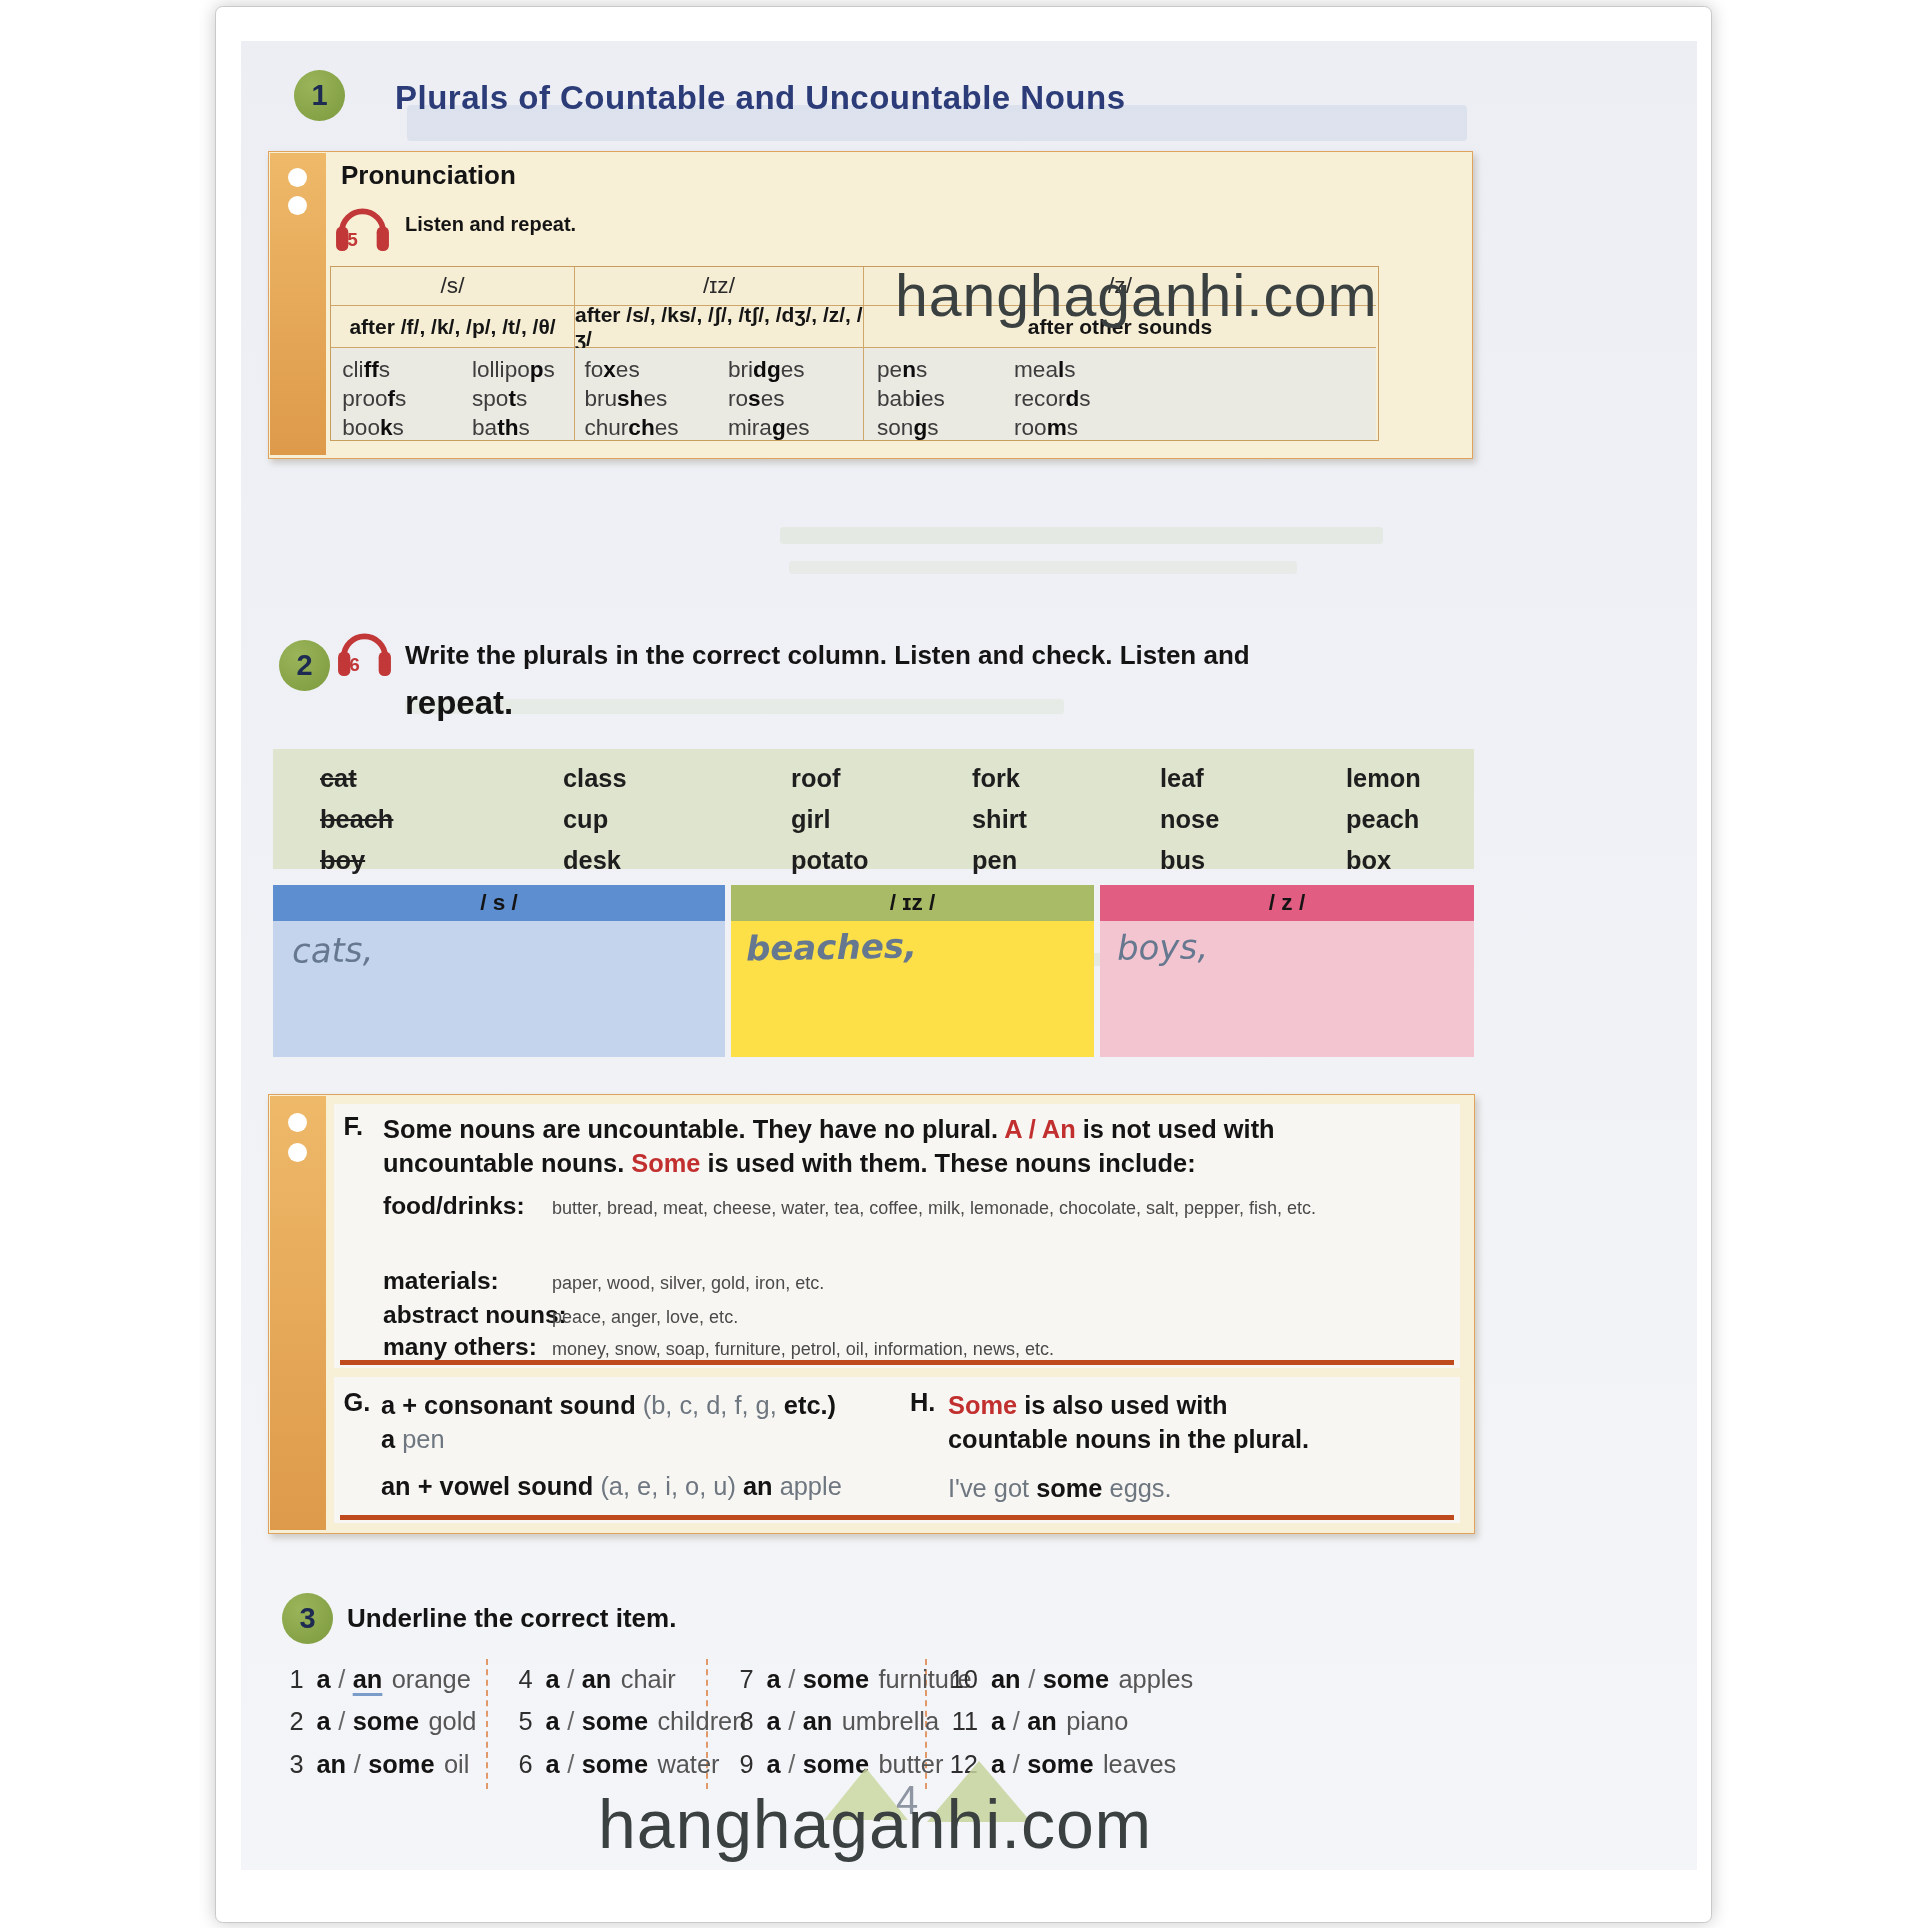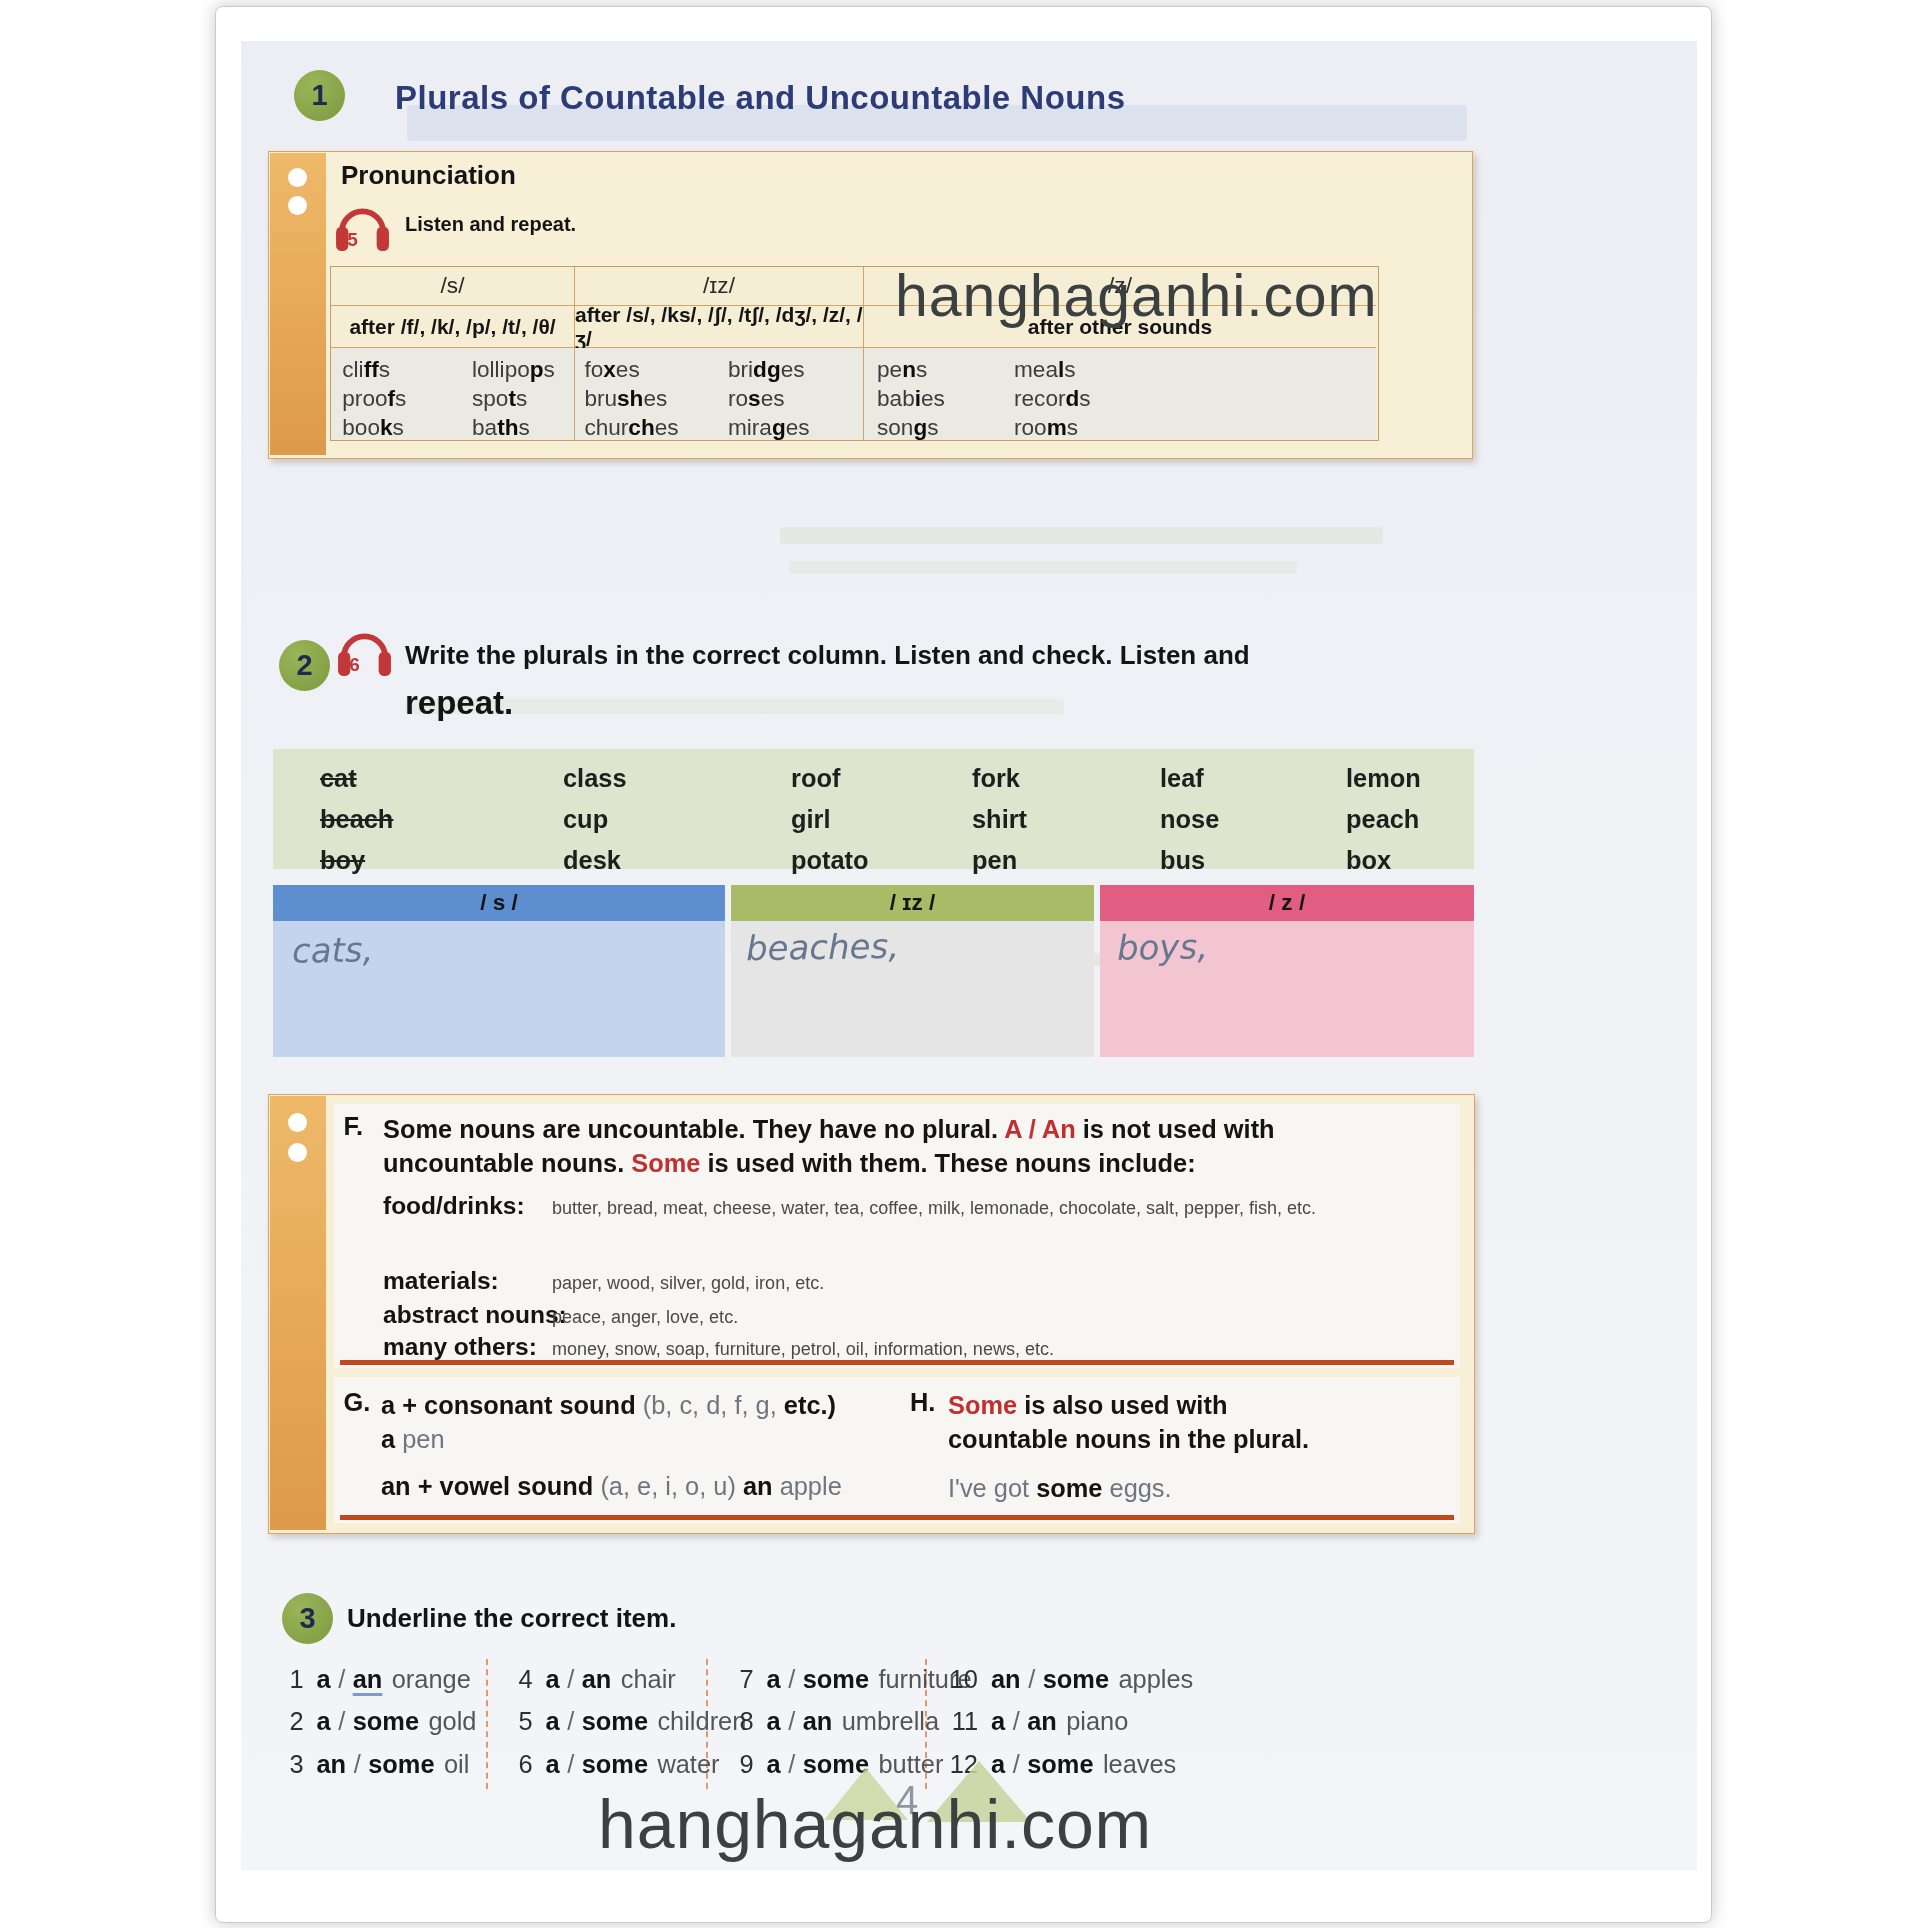--- a/index.html
+++ b/index.html
@@ -212,7 +212,7 @@
 </div>
 <div class="ab" style="left:731px;top:885px;width:363px;">
   <div class="anshead" style="background:#a9bb66;">/ ɪz /</div>
-  <div class="ansbody" style="background:#e5e5e5;">
+  <div class="ansbody" style="background:#fde047;font-weight:bold;">
     <span class="hand" style="left:15px;top:5.6px;">beaches,</span>
   </div>
 </div>

